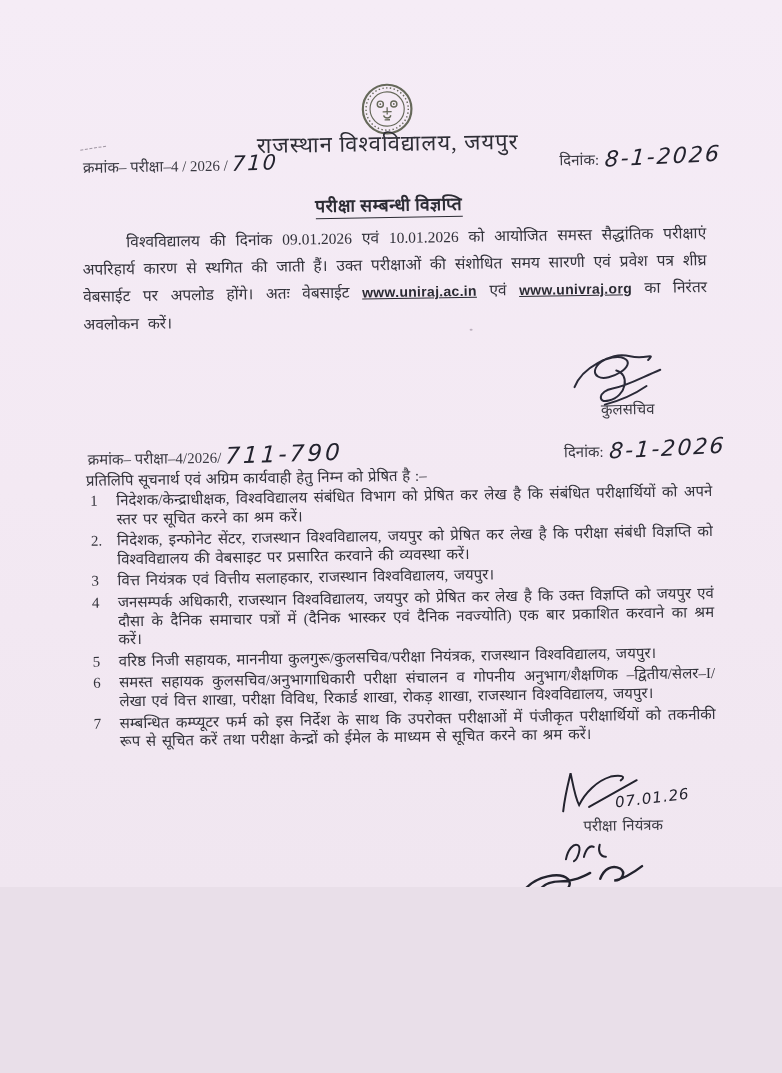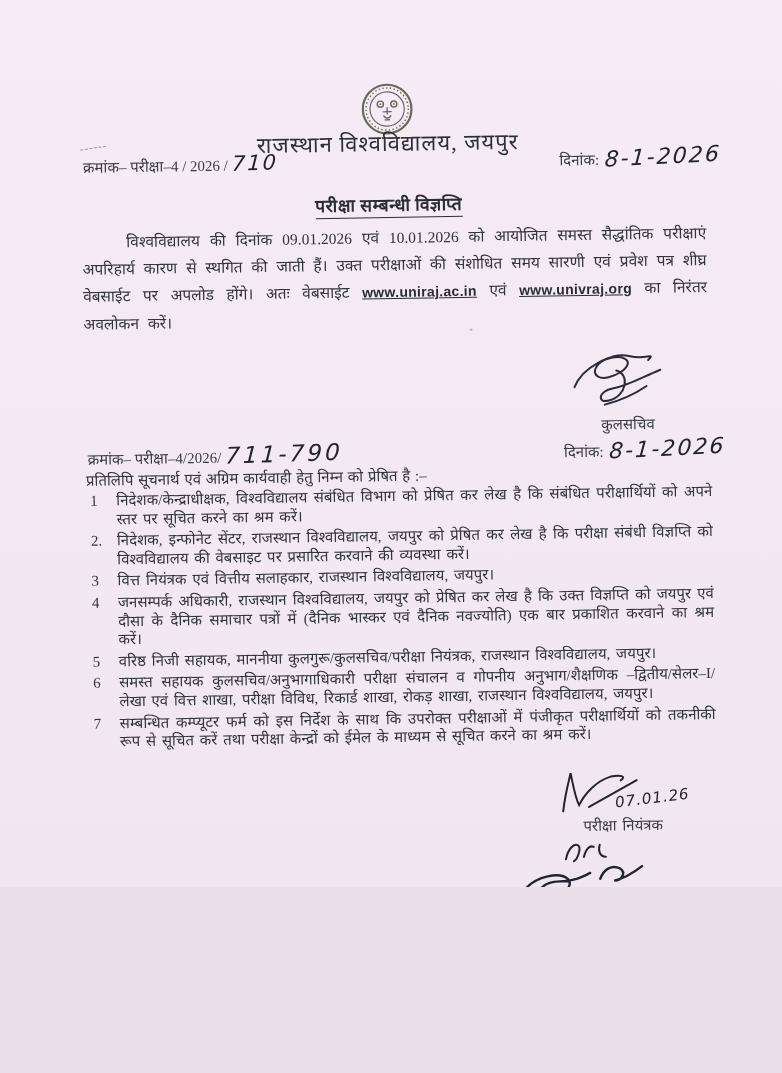--- a/index.html
+++ b/index.html
@@ -65,7 +65,7 @@
   .url{font-family:"Liberation Sans", sans-serif;font-weight:bold;text-decoration:underline;font-size:14px;letter-spacing:.3px;color:#2b2b33;}
   
   .sig1{position:absolute;top:352px;left:568px;}
-  .sig1-label{position:absolute;top:417px;left:600px;font-size:15px;color:#3a3a42;}
+  .sig1-label{position:absolute;top:402px;left:600px;font-size:15px;color:#3a3a42;}
   .copies-head{
     position:absolute;top:465px;left:84px;font-size:15px;color:#33333b;word-spacing:1px;
   }

